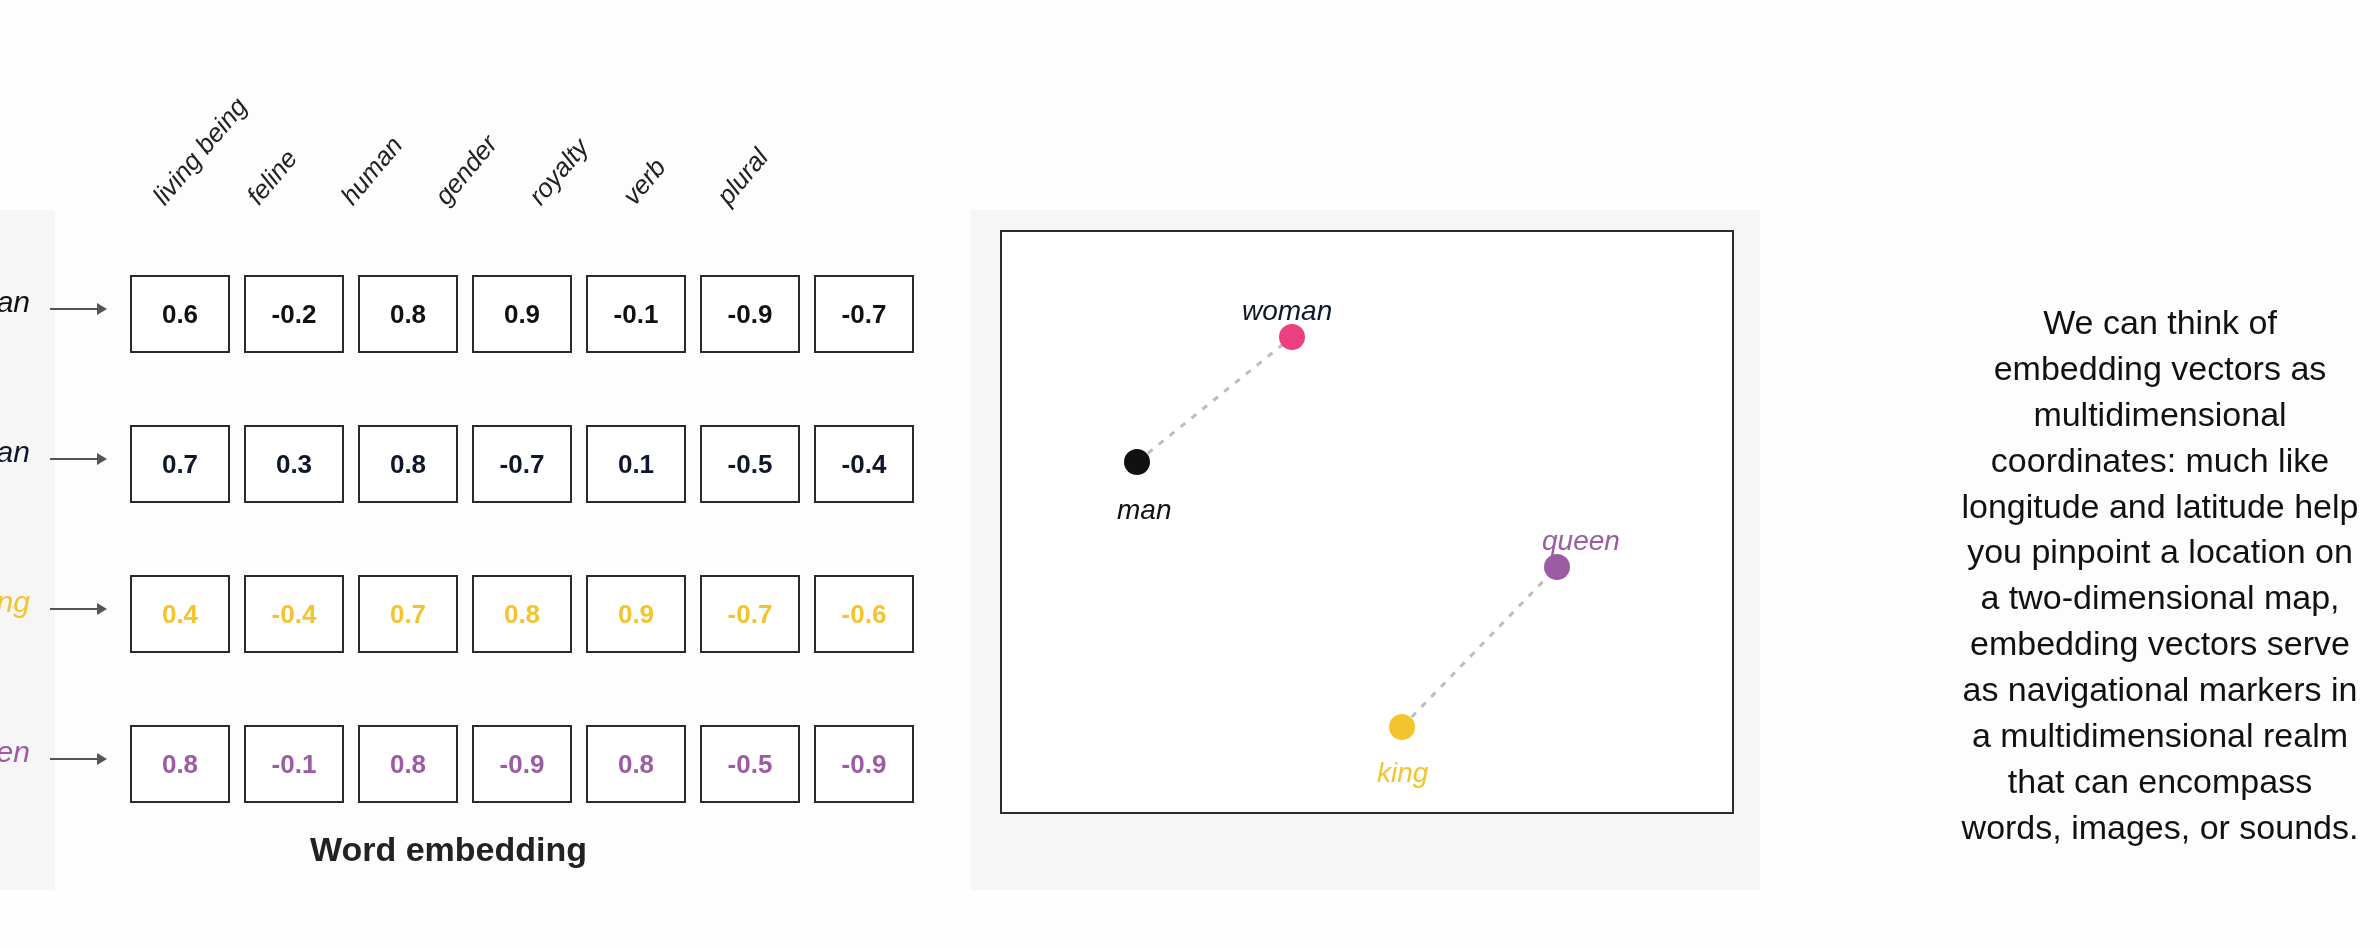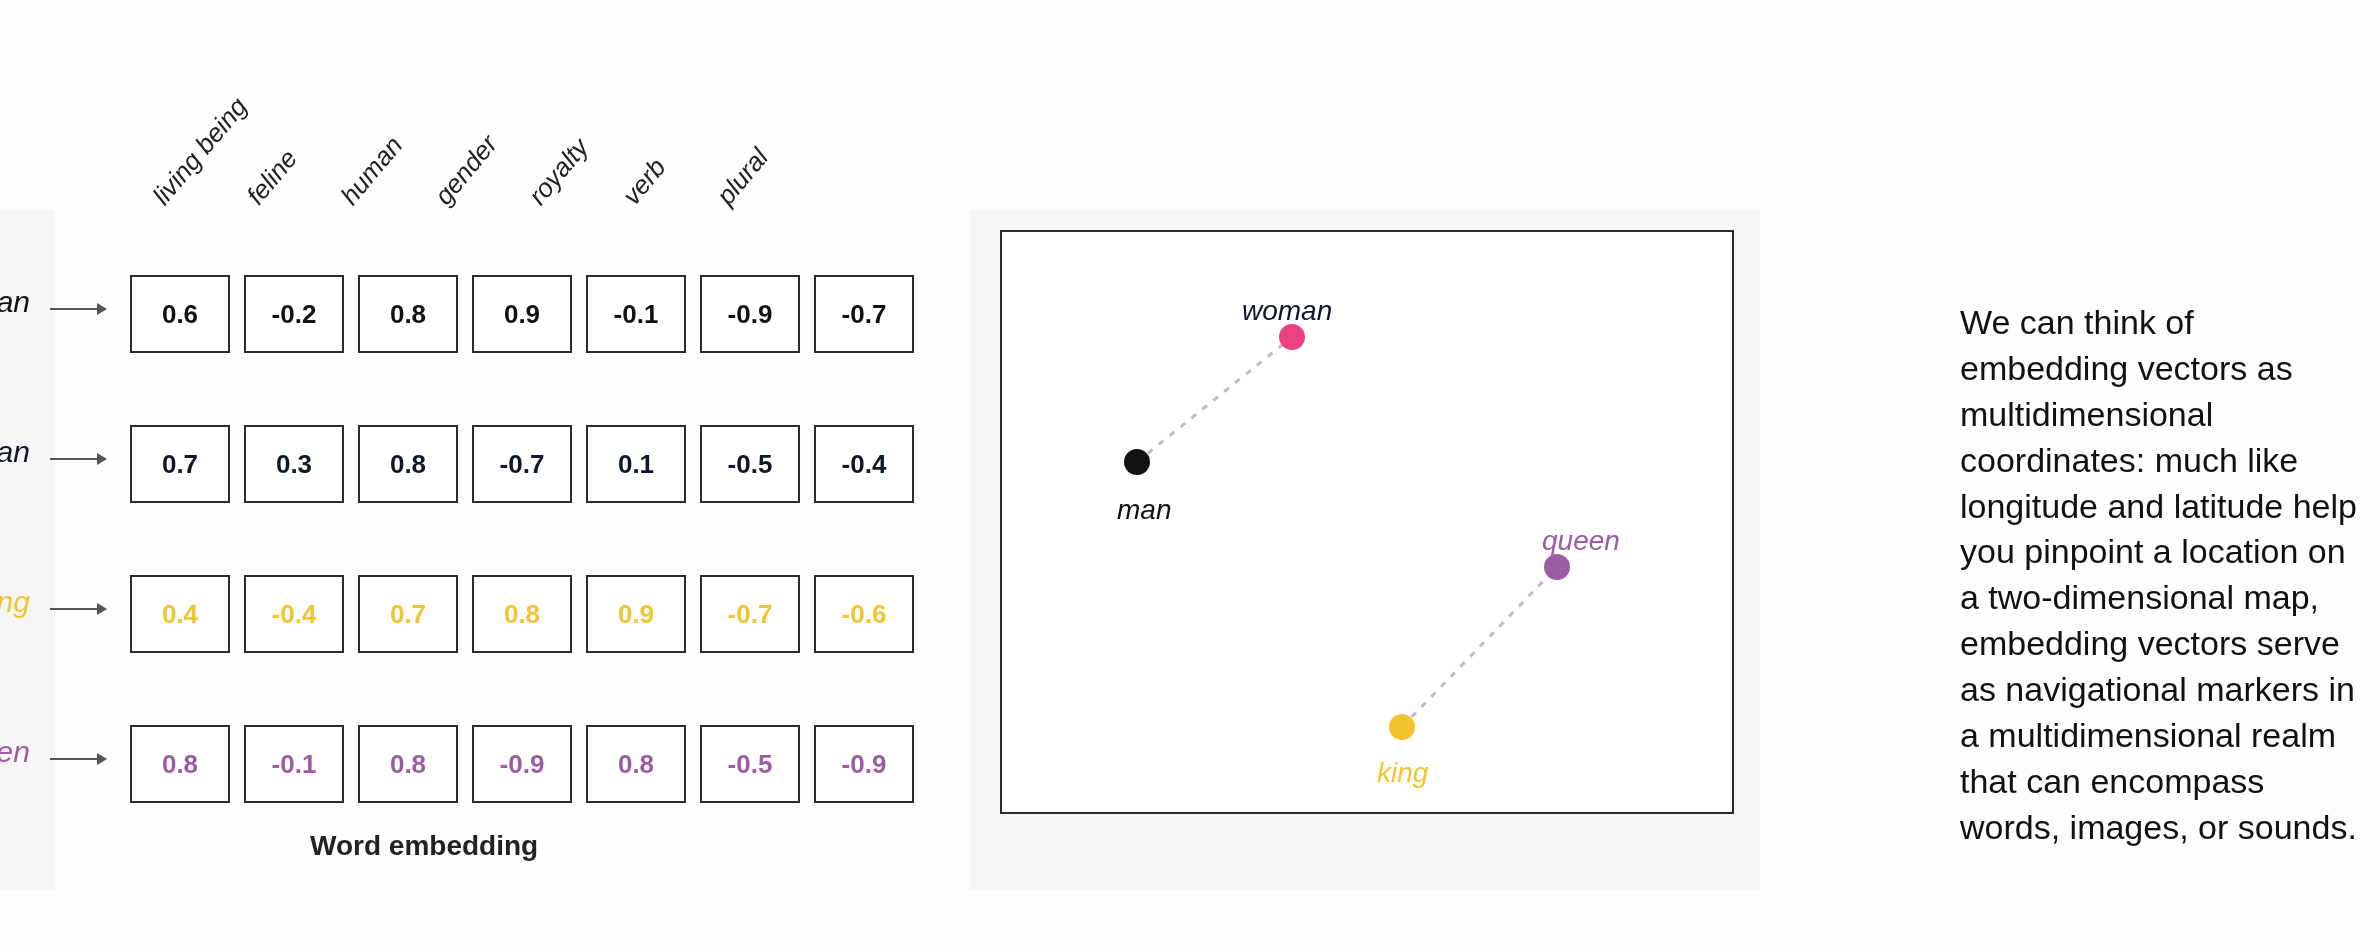--- a/index.html
+++ b/index.html
@@ -164,7 +164,7 @@
   
   .desc { left: 2160px; }
   
-  .desc { left: 2160px; top: 300px; }
+  .desc { left: 2160px; top: 300px; text-align: center; }
 </style>
 </head>
 <body>

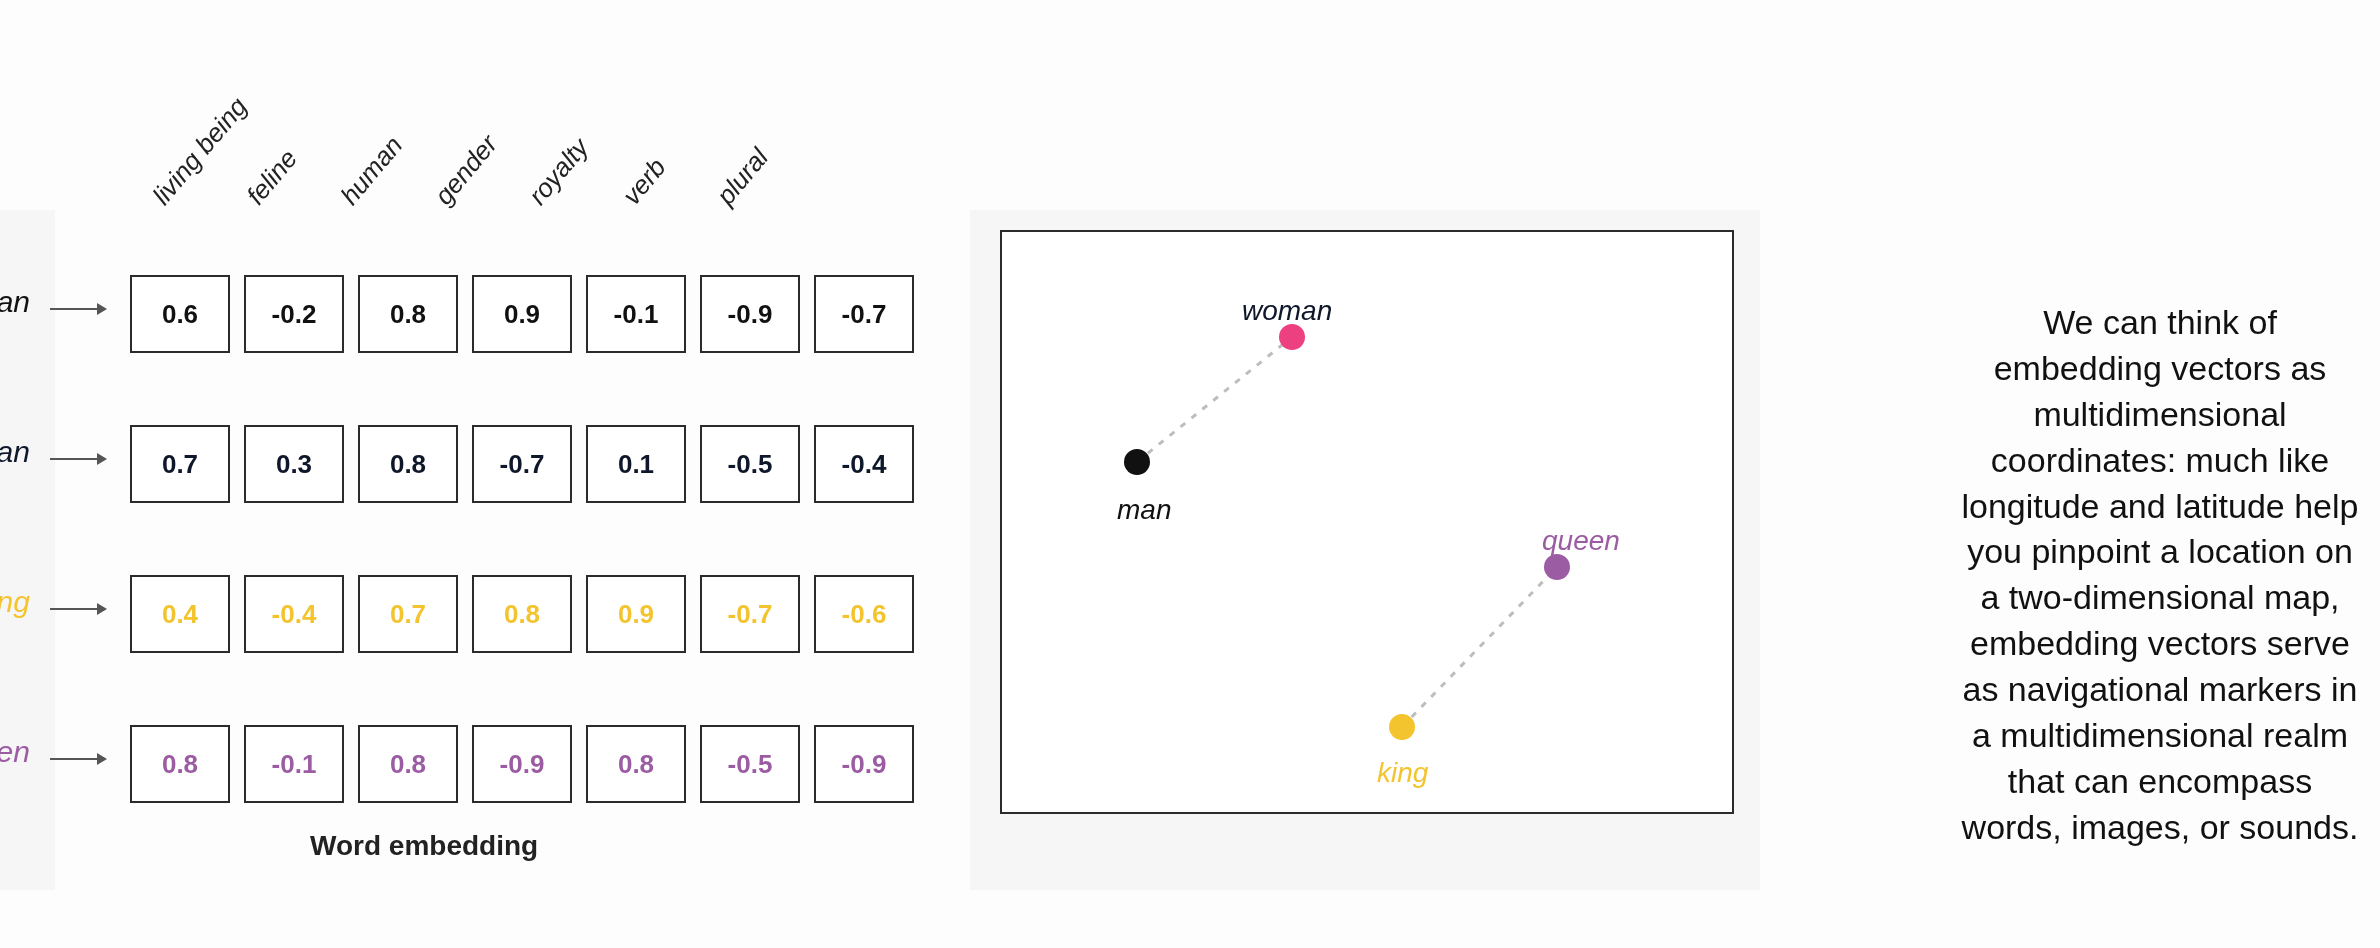--- a/index.html
+++ b/index.html
@@ -111,7 +111,7 @@
   
   .cap {
     position: absolute;
-    font-size: 28px;
+    font-size: 34px;
     font-weight: 700;
     color: #222;
     text-align: right;

